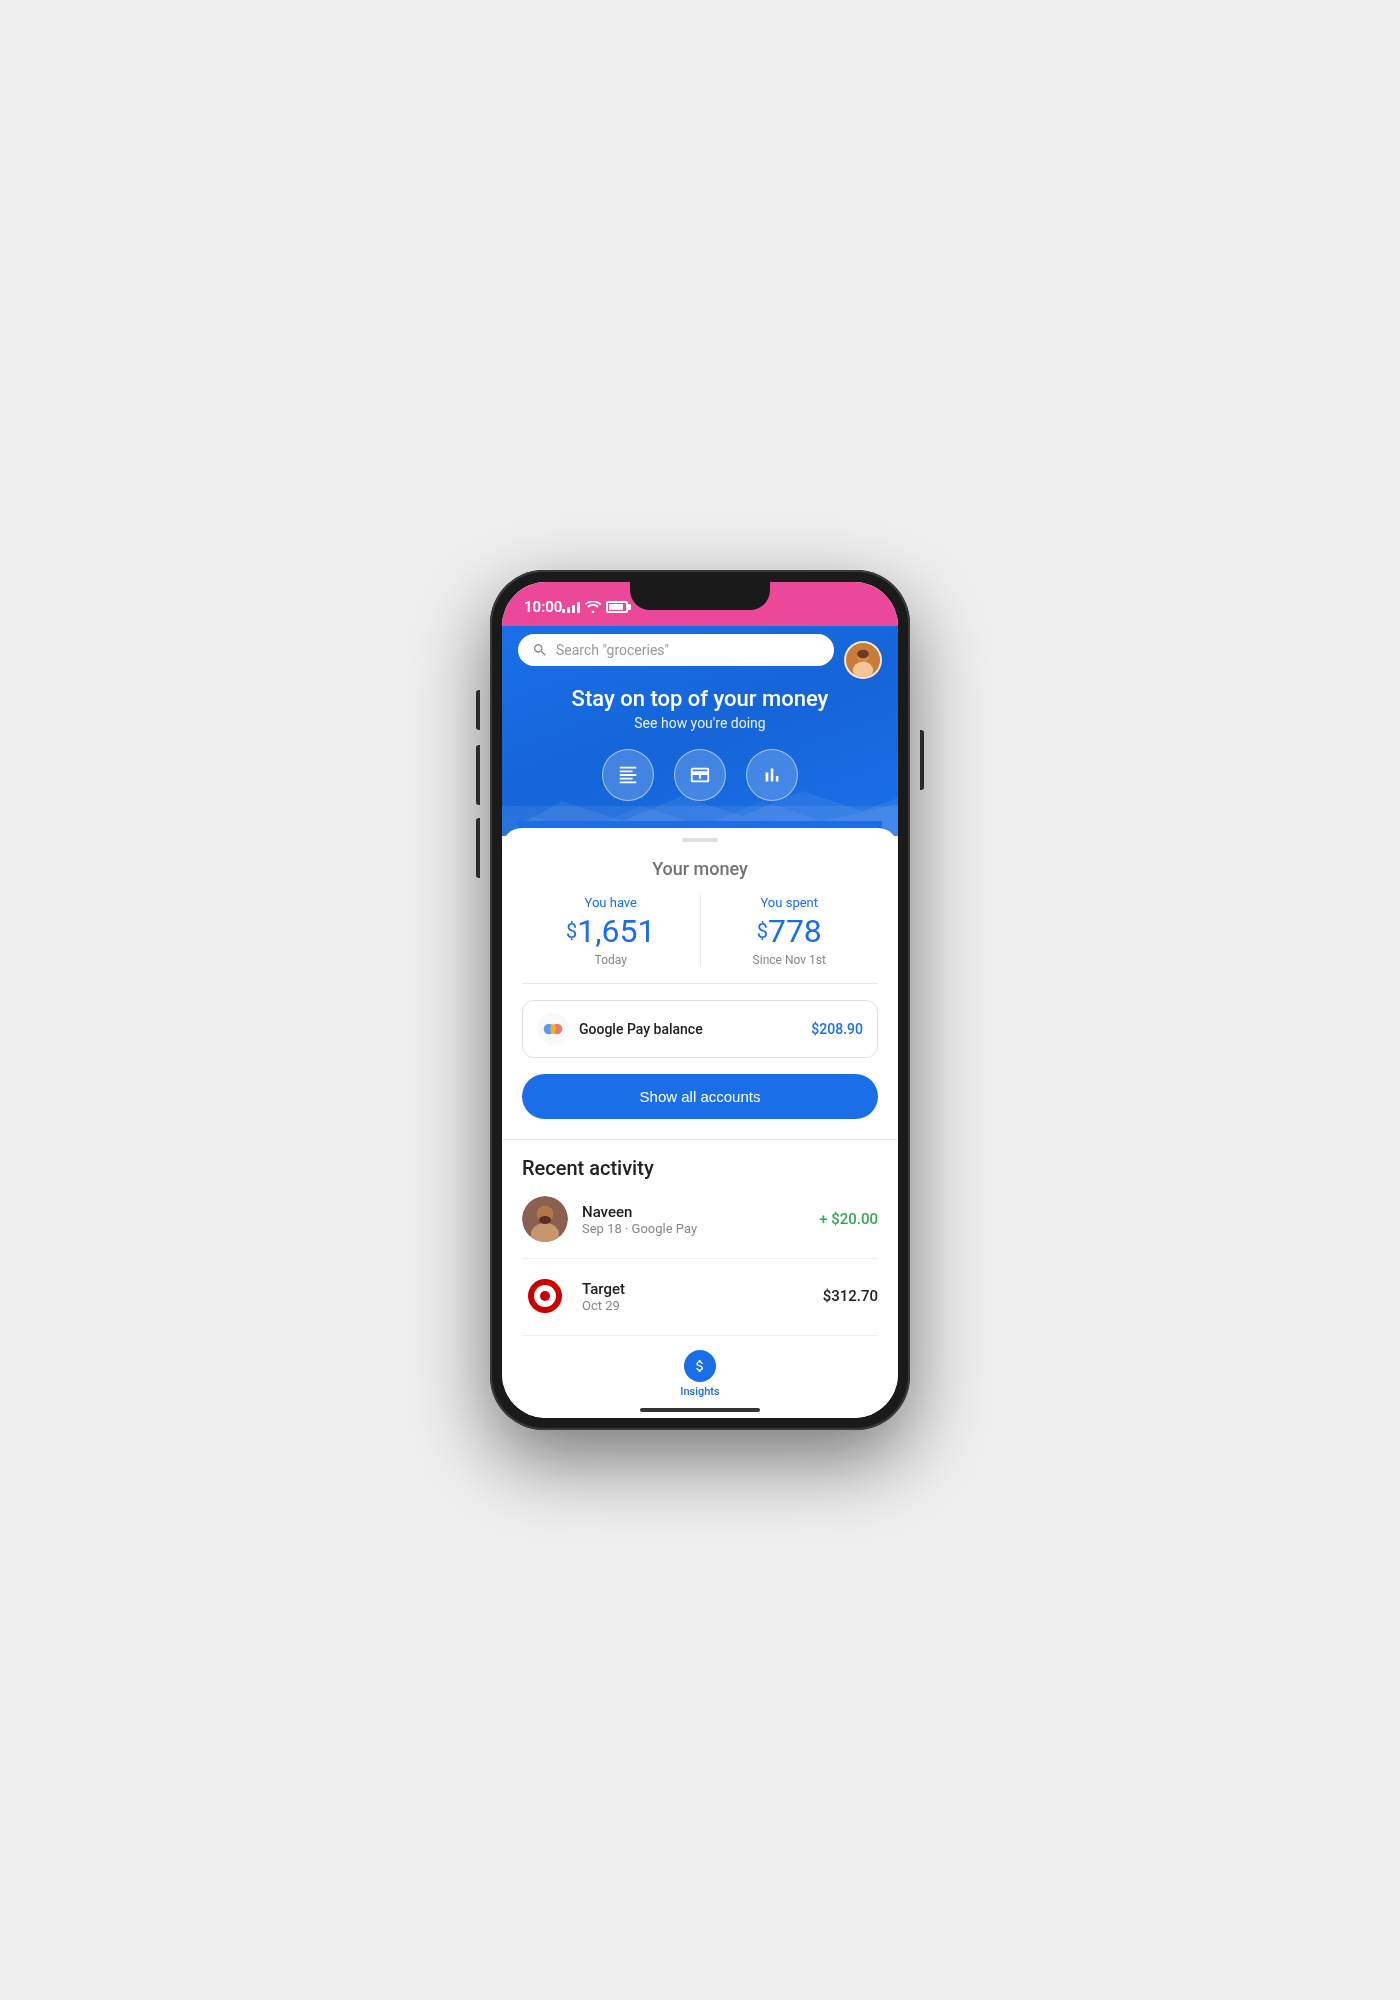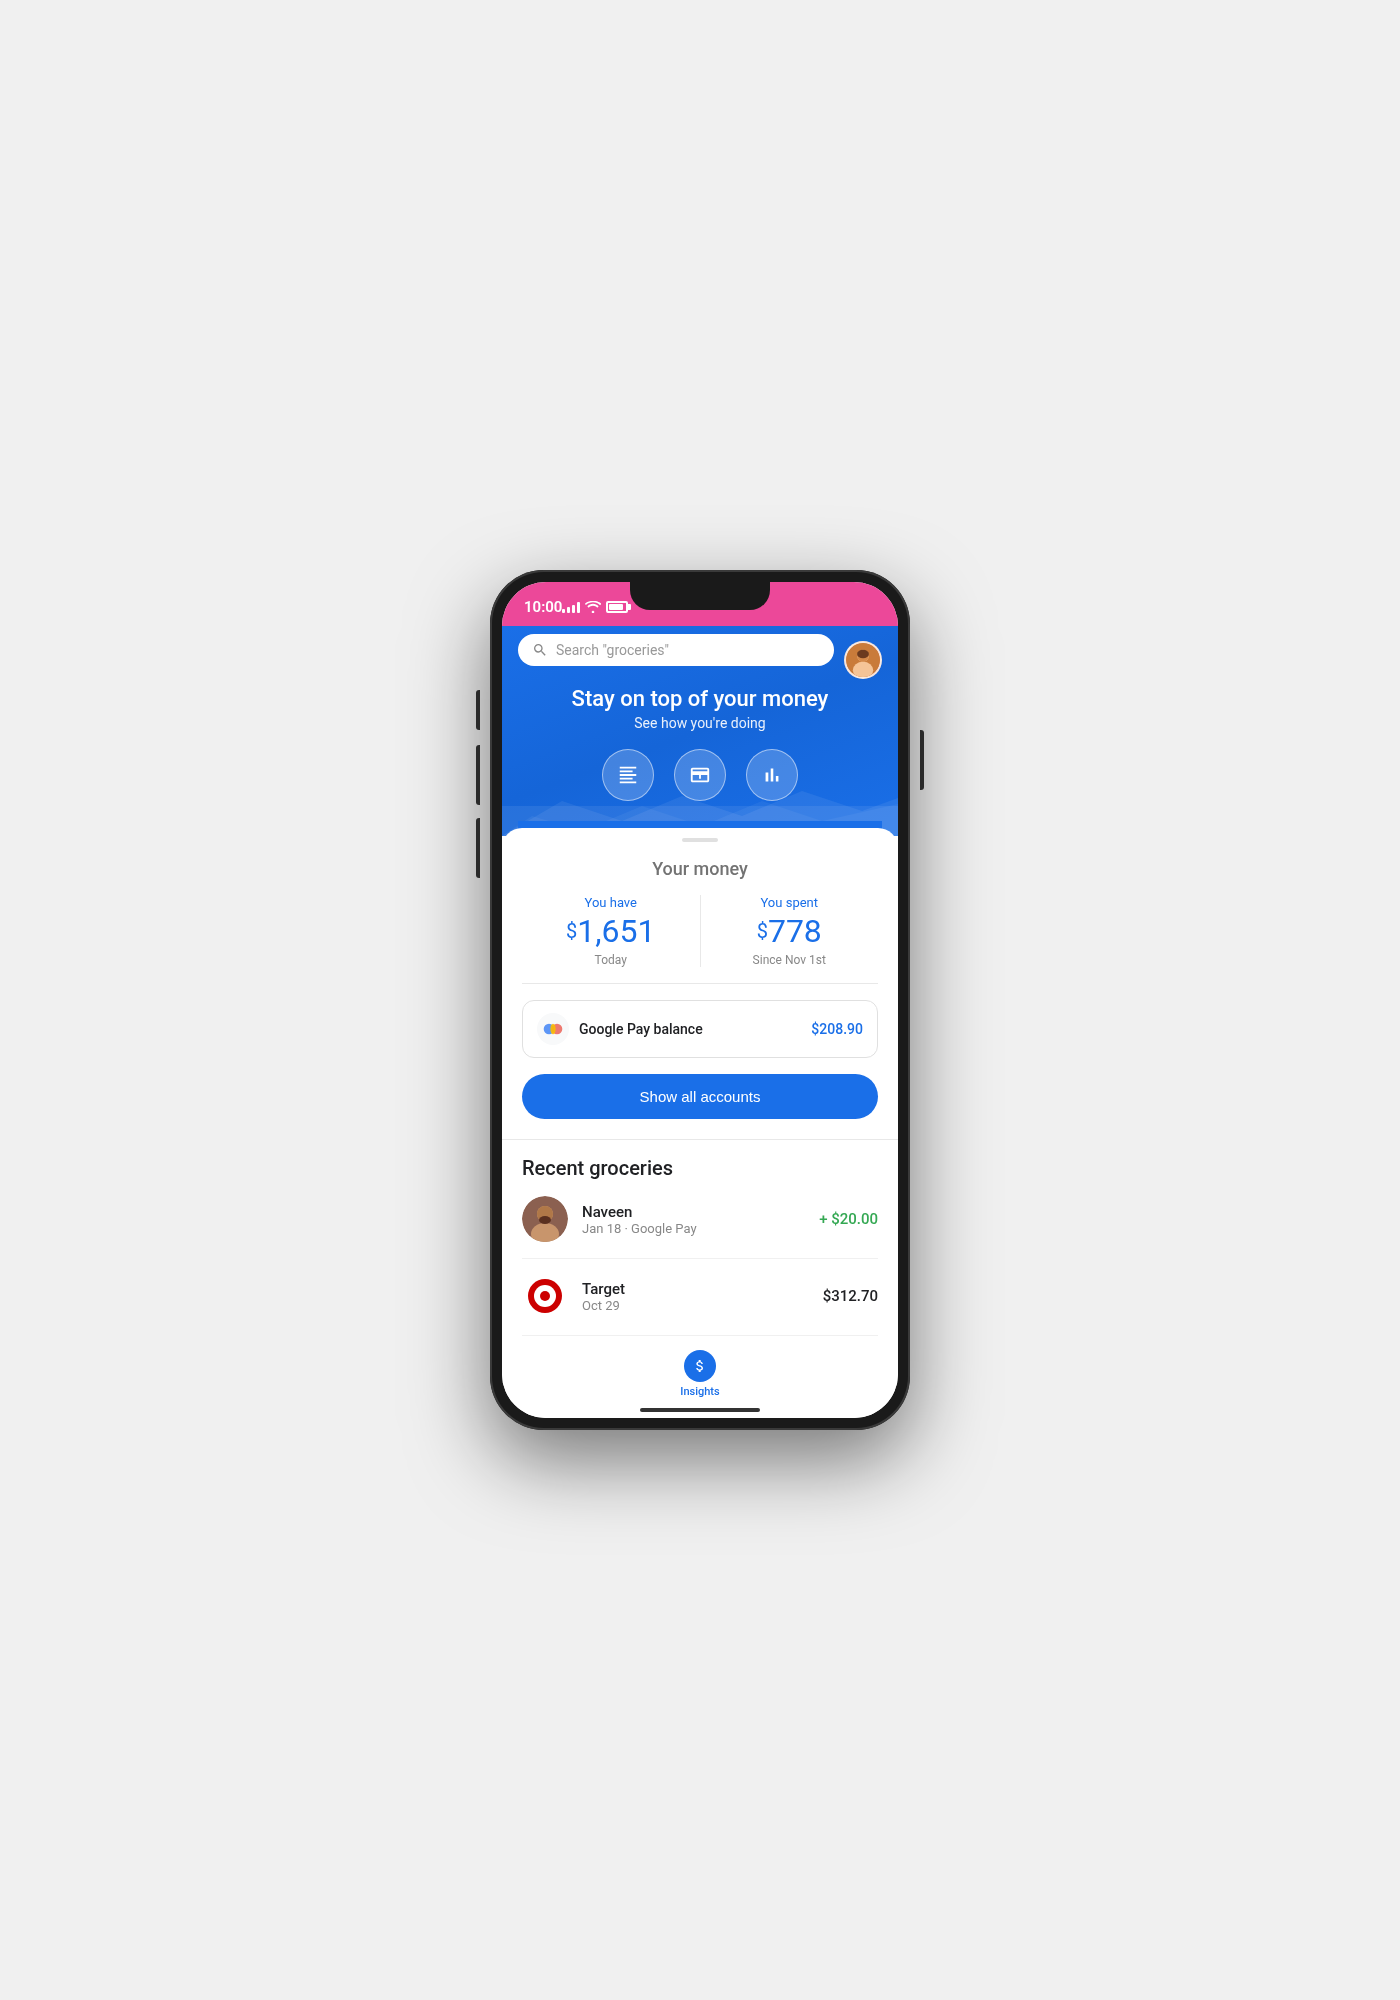--- a/index.html
+++ b/index.html
@@ -649,7 +649,7 @@
       <div class="divider"></div>
 
       <div class="activity-section">
-        <div class="activity-title">Recent groceries</div>
+        <div class="activity-title">Recent activity</div>
 
         <div class="activity-item">
           <div class="activity-avatar">

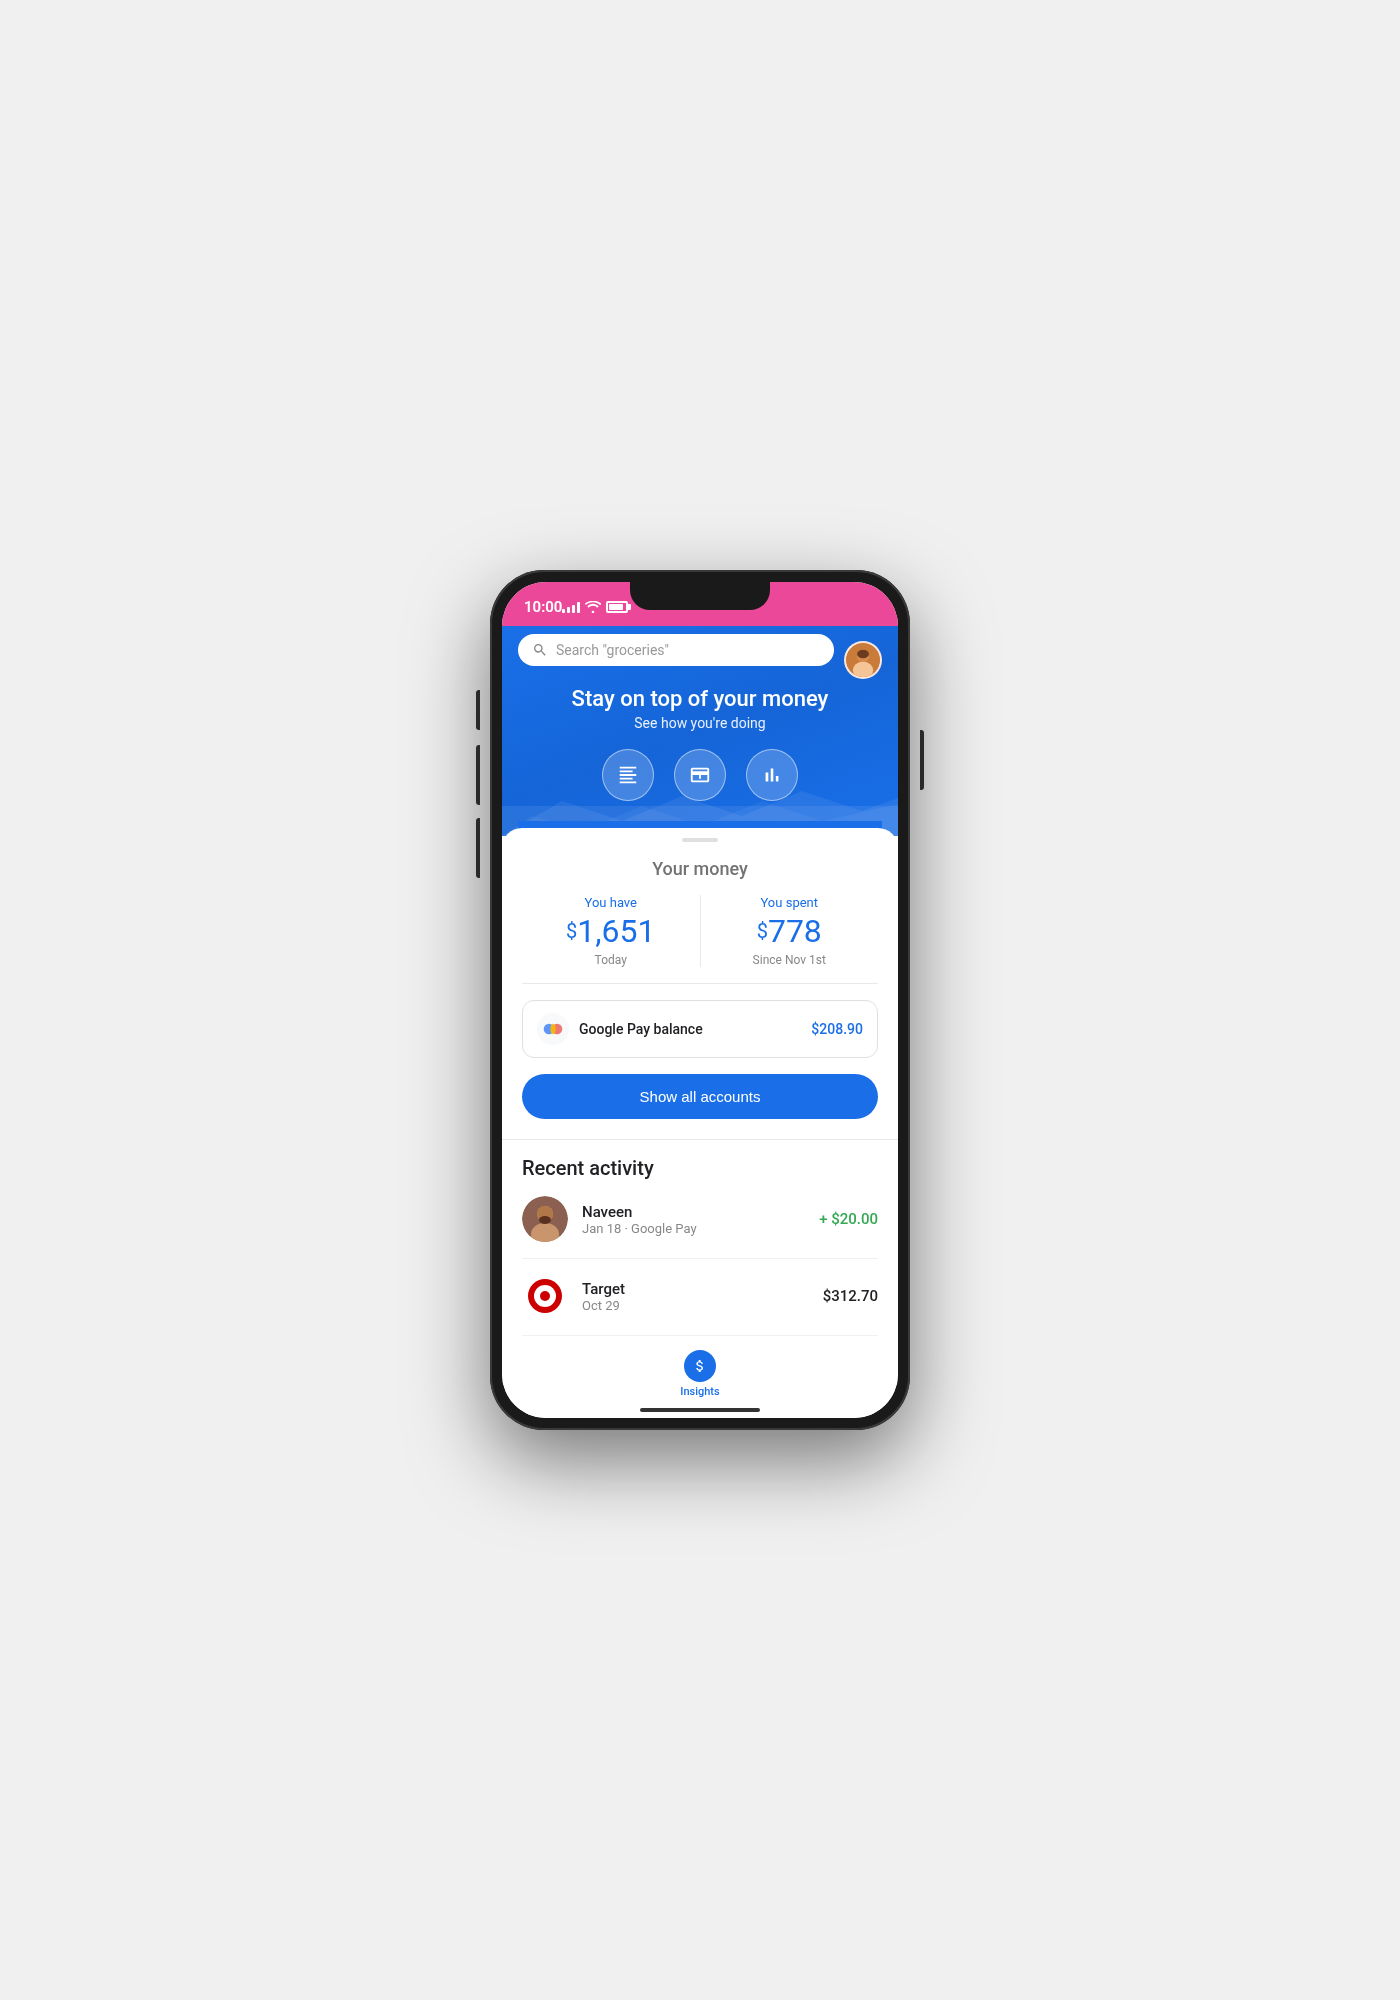--- a/index.html
+++ b/index.html
@@ -664,7 +664,7 @@
           </div>
           <div class="activity-info">
             <div class="activity-name">Naveen</div>
-            <div class="activity-sub">Jan 18 · Google Pay</div>
+            <div class="activity-sub">Sep 18 · Google Pay</div>
           </div>
           <div class="activity-amount amount-positive">+ $20.00</div>
         </div>

